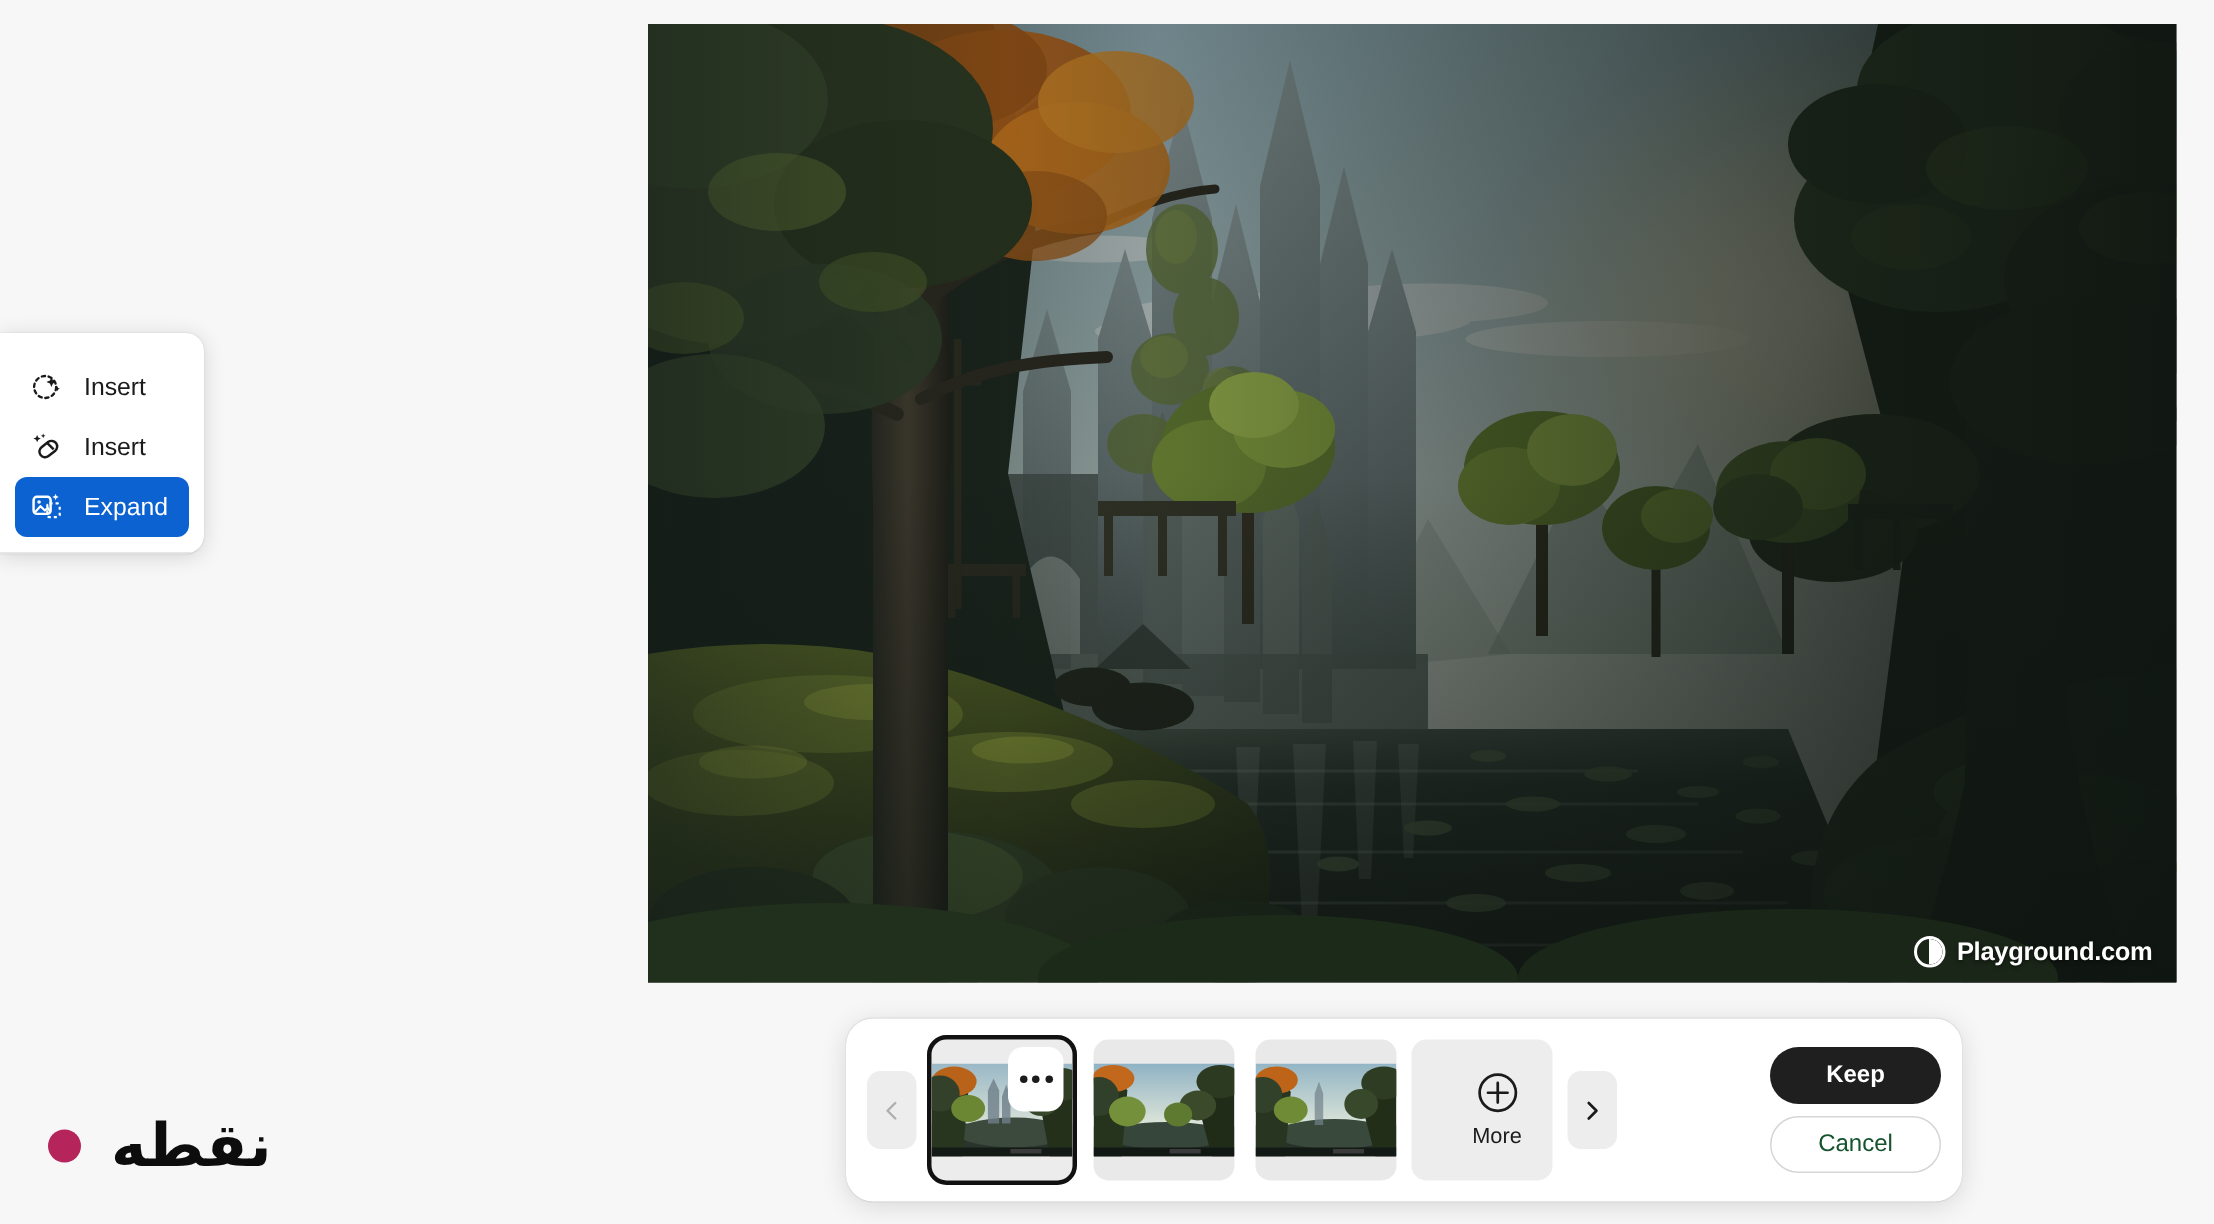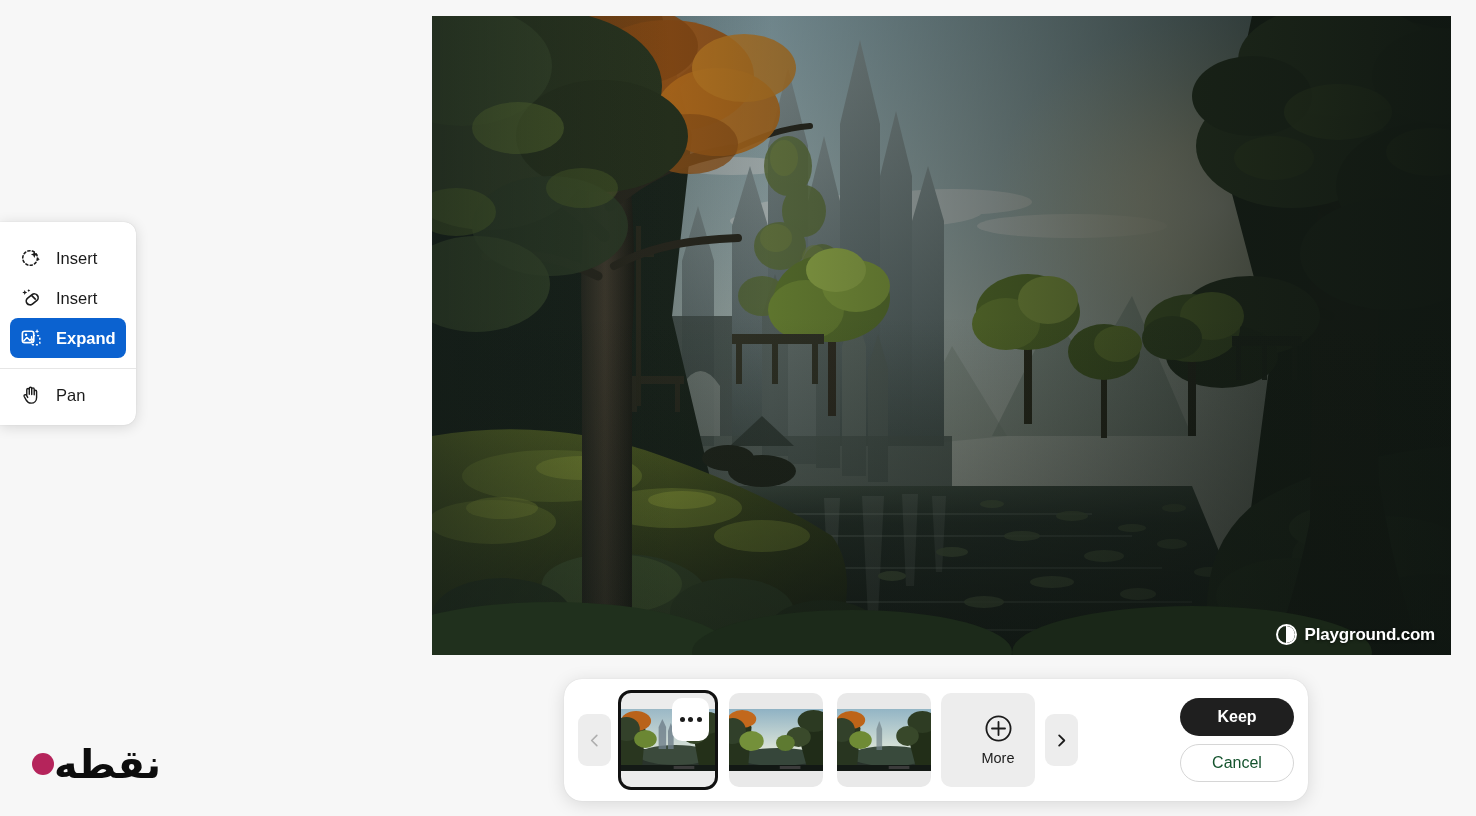--- a/index.html
+++ b/index.html
@@ -79,7 +79,6 @@
   .tool-item.active {
     background: #0b62d0;
     color: #ffffff;
-    font-weight: bold;
   }
   .tool-icon {
     width: 22px; height: 22px;

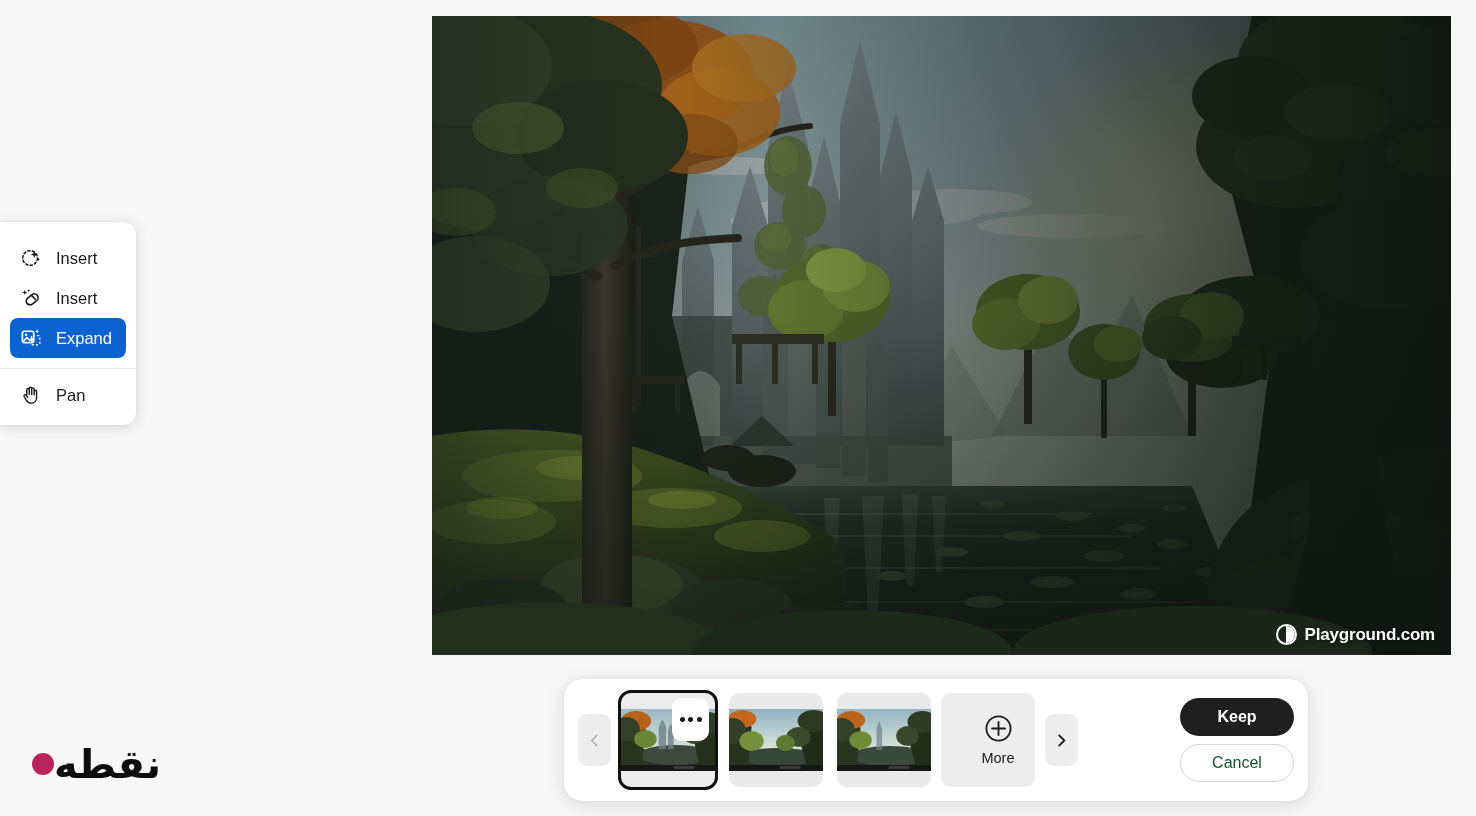--- a/index.html
+++ b/index.html
@@ -587,16 +587,6 @@
 
     <div class="tool-sep"></div>
 
-    <div class="tool-group">
-      <div class="tool-item">
-        <span class="tool-icon">
-          <svg viewBox="0 0 24 24" fill="none">
-            <path d="M7.4 12.6V6.3a1.35 1.35 0 0 1 2.7 0v5M10.1 11.3V4.9a1.35 1.35 0 0 1 2.7 0v6.2M12.8 11.4V5.6a1.35 1.35 0 0 1 2.7 0v5.9M15.5 11.8V8.2a1.3 1.3 0 0 1 2.6 0v6.4c0 3.6-2.4 6.3-5.8 6.3-3.1 0-4.6-1.5-5.7-3.6l-2-3.7c-.5-1 .2-2 1.2-2 .6 0 1 .3 1.3.8l1.3 2.2" stroke="#1b1b1b" stroke-width="1.55" stroke-linecap="round" stroke-linejoin="round"></path>
-          </svg>
-        </span>
-        <span>Pan</span>
-      </div>
-    </div>
 
   </div>
 

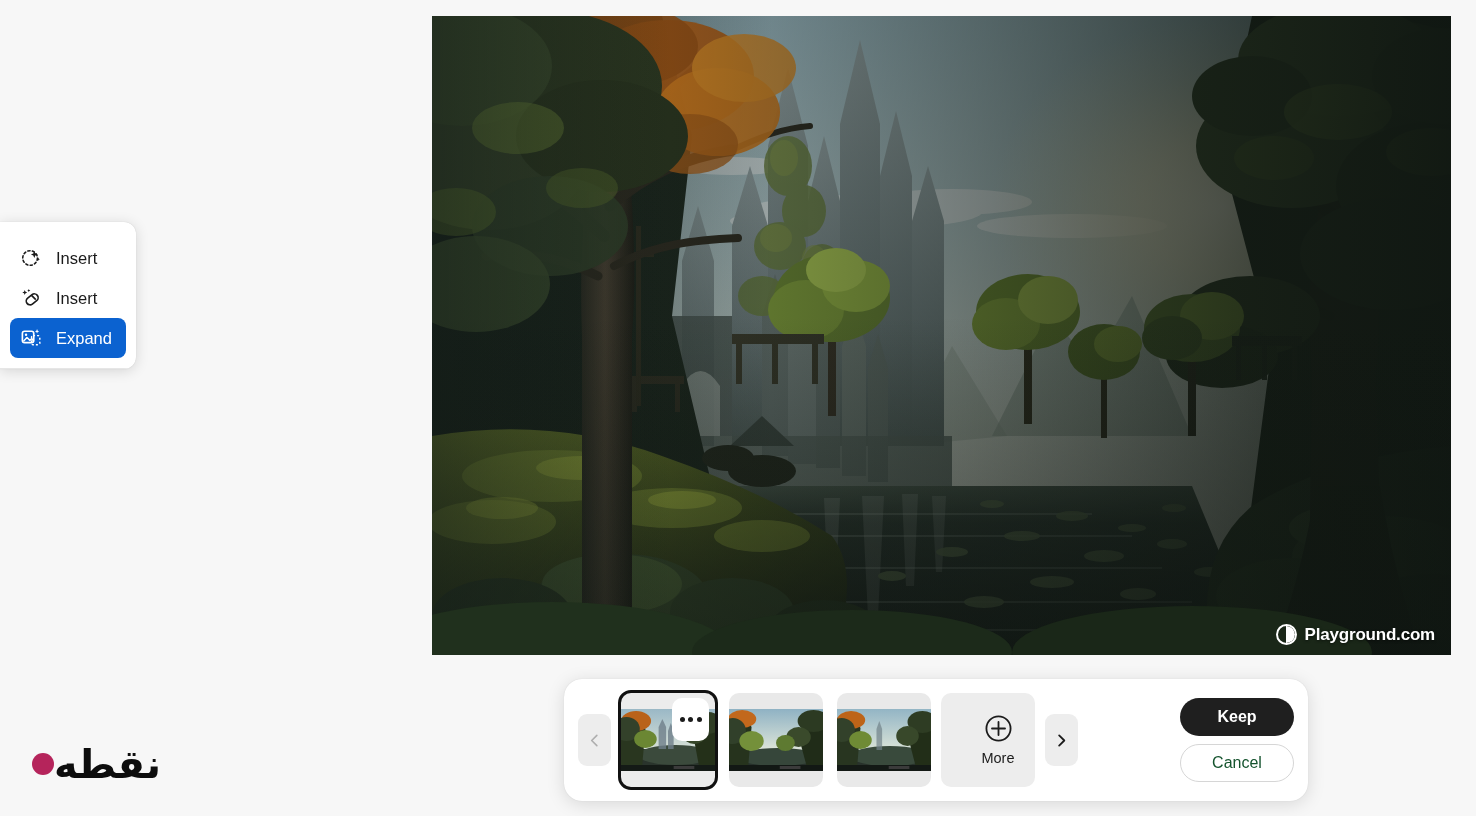--- a/index.html
+++ b/index.html
@@ -202,7 +202,7 @@
   .brand {
     position: absolute;
     left: 32px; top: 744px;
-    display: flex; align-items: center; 
+    display: flex; align-items: center; gap: 20px;
   }
   .brand-dot {
     width: 22px; height: 22px; border-radius: 50%;

